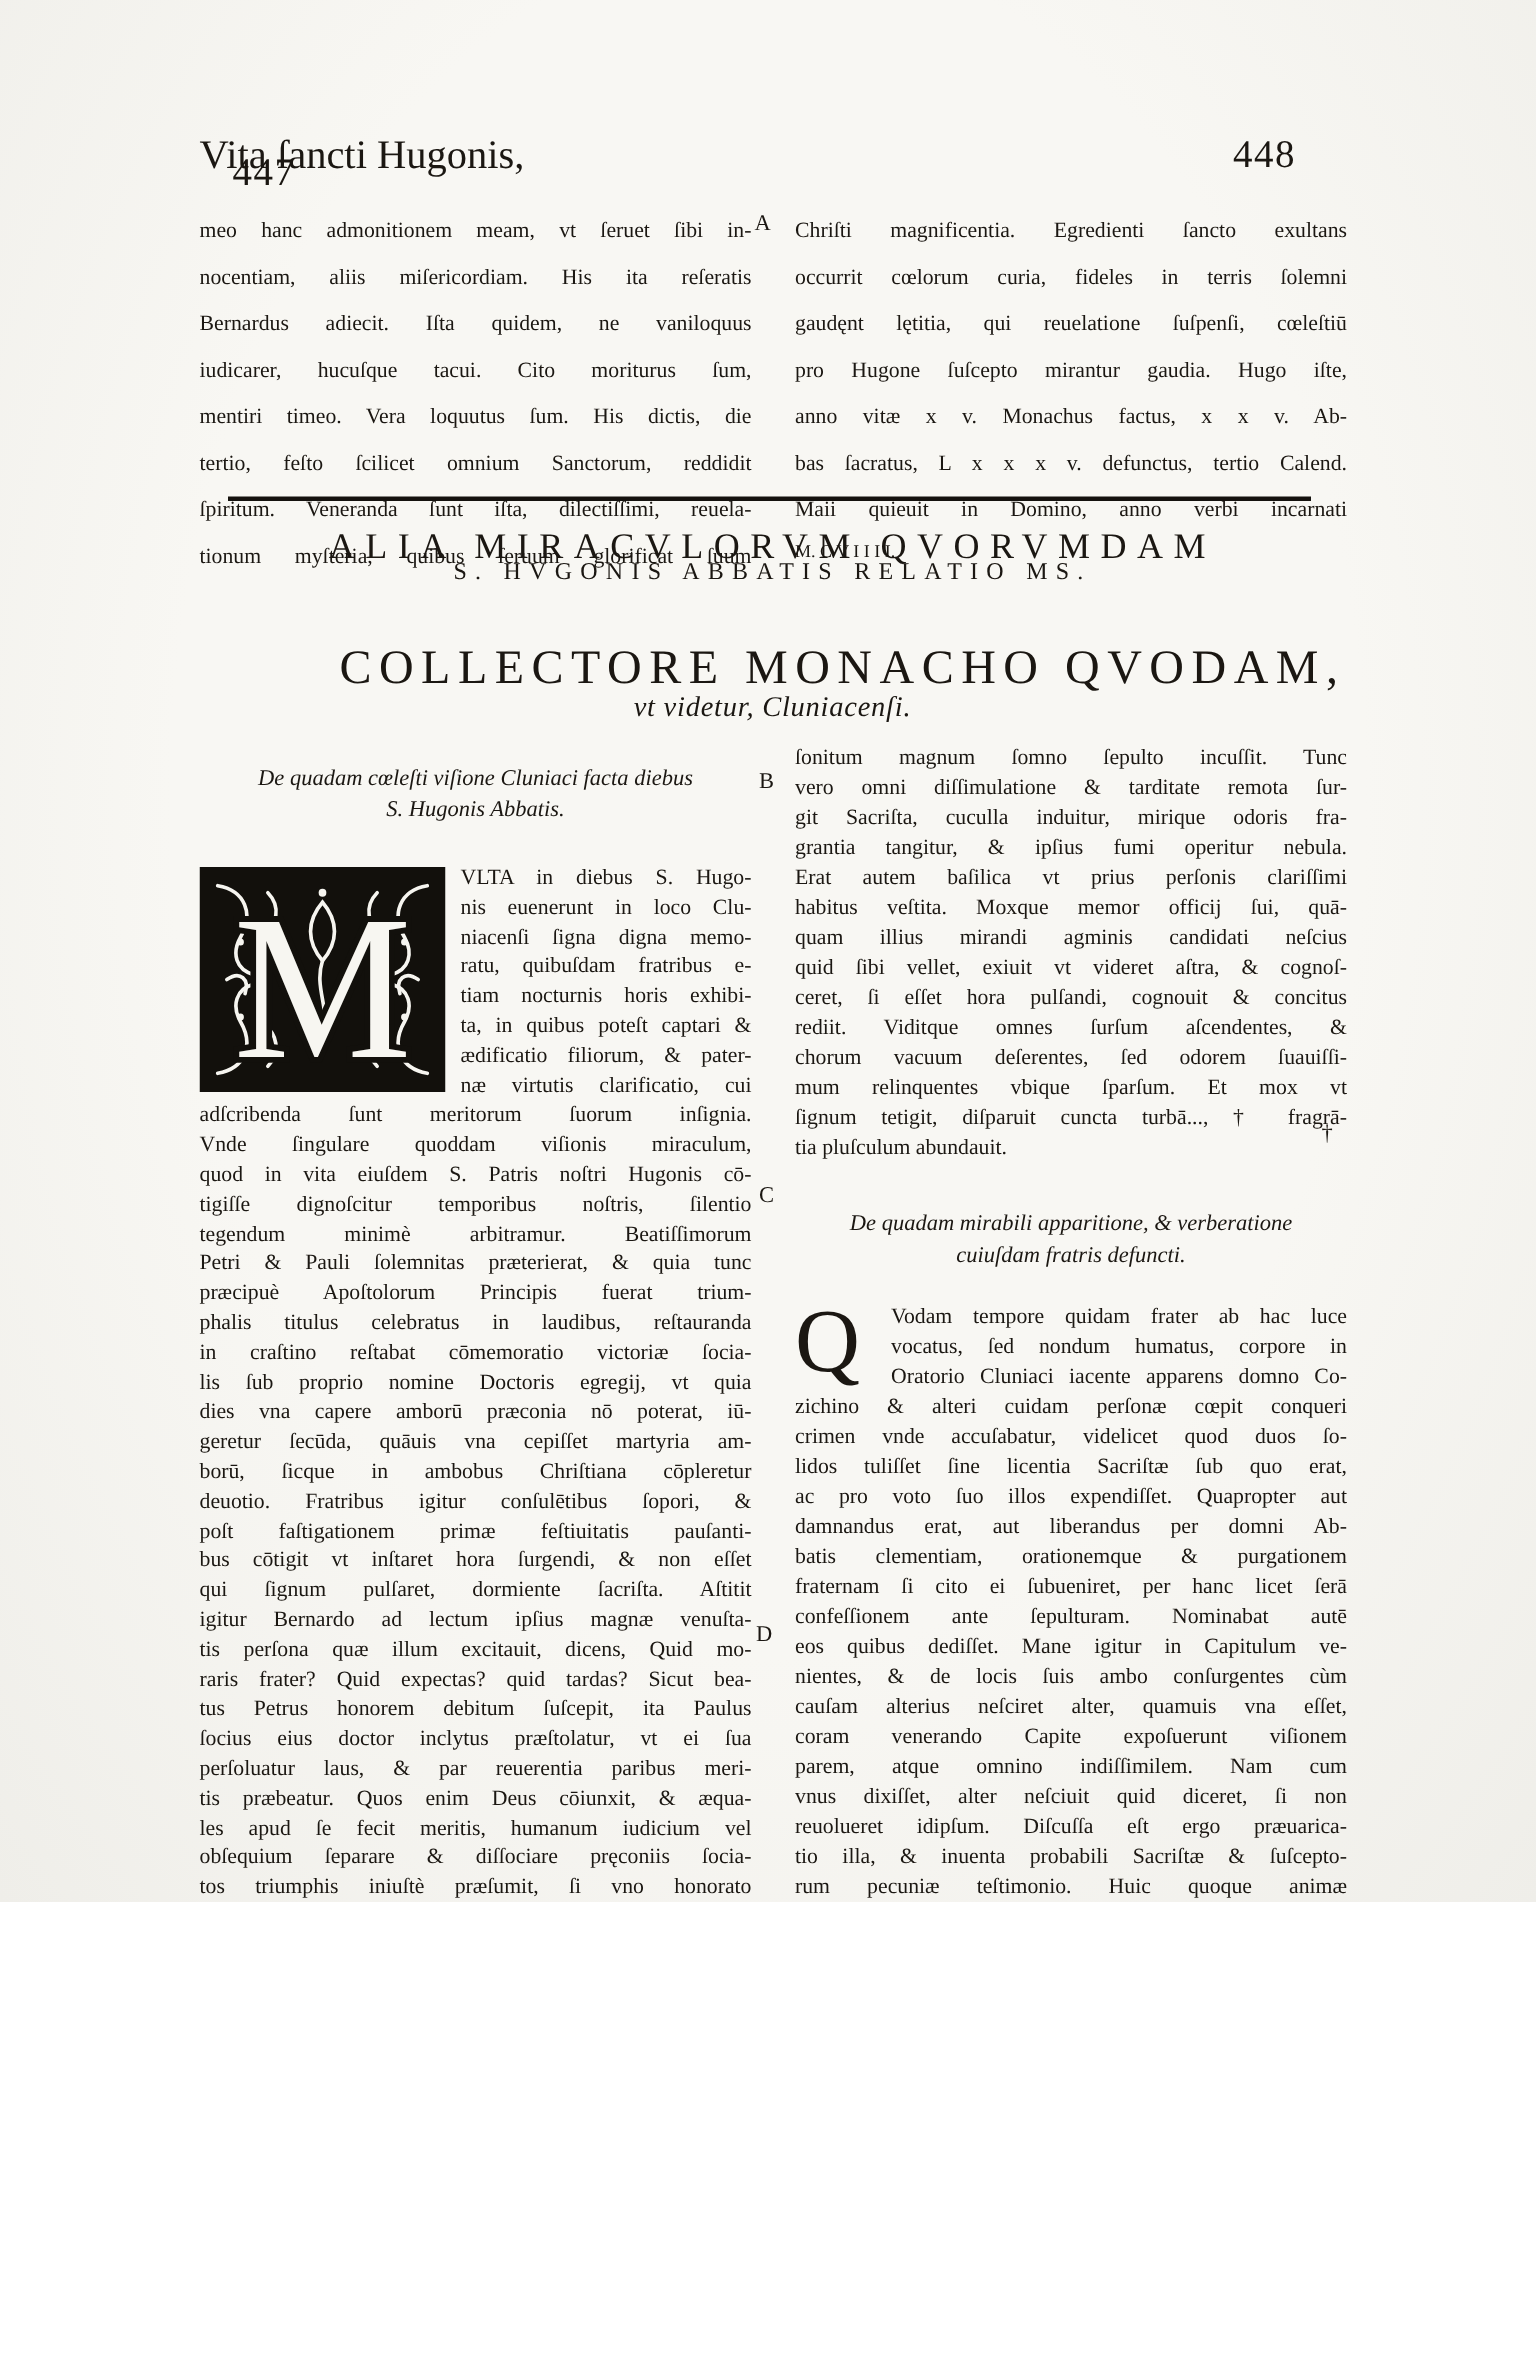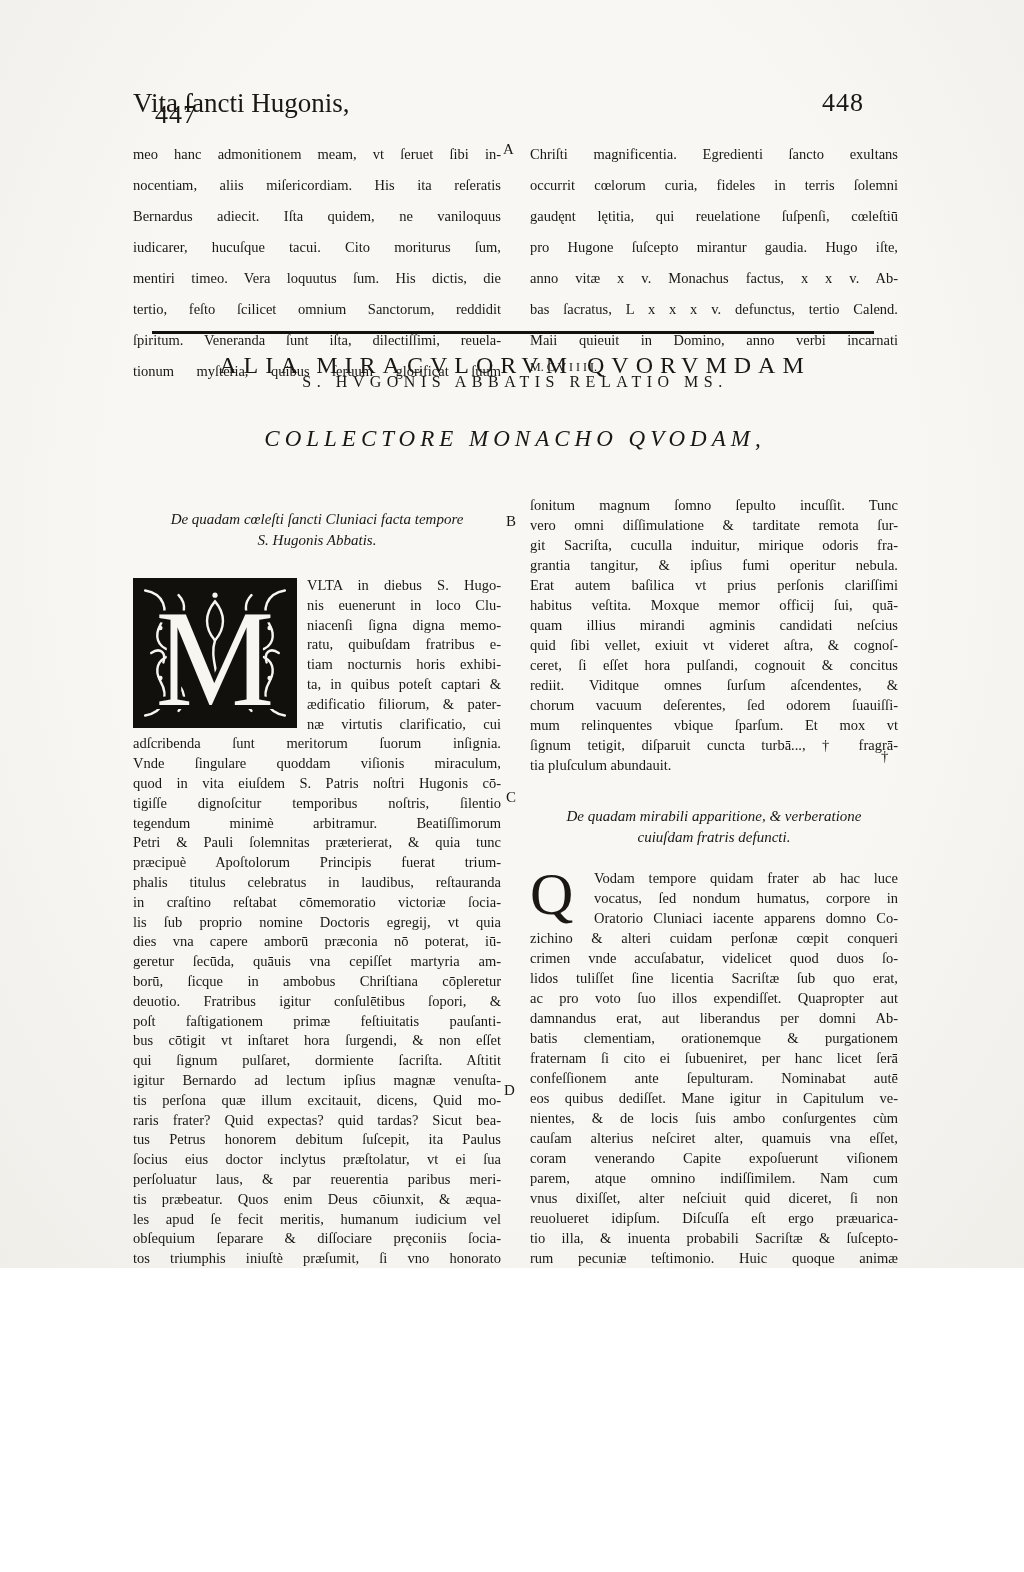--- a/index.html
+++ b/index.html
@@ -26,7 +26,7 @@
   
   .h-main{left:133px; width:764px; top:352px; text-align:center; font-size:24px; letter-spacing:7px; white-space:nowrap;}
   .h-sub{left:133px; width:764px; top:373px; text-align:center; font-size:16px; letter-spacing:5.5px; white-space:nowrap;}
-  .h-collector{left:133px; width:764px; top:426px; text-align:center; font-style:italic; font-size:23px; letter-spacing:5px; white-space:nowrap;}
+  .h-collector{left:133px; width:764px; top:426px; text-align:right; font-size:32px; letter-spacing:5px; white-space:nowrap;}
   .h-collector-sub{left:133px; width:764px; top:461px; text-align:center; font-style:italic; font-size:19px; letter-spacing:0.5px;}
   .chapter-head{font-style:italic; text-align:center; font-size:15px; line-height:21px; white-space:pre-line;}
   

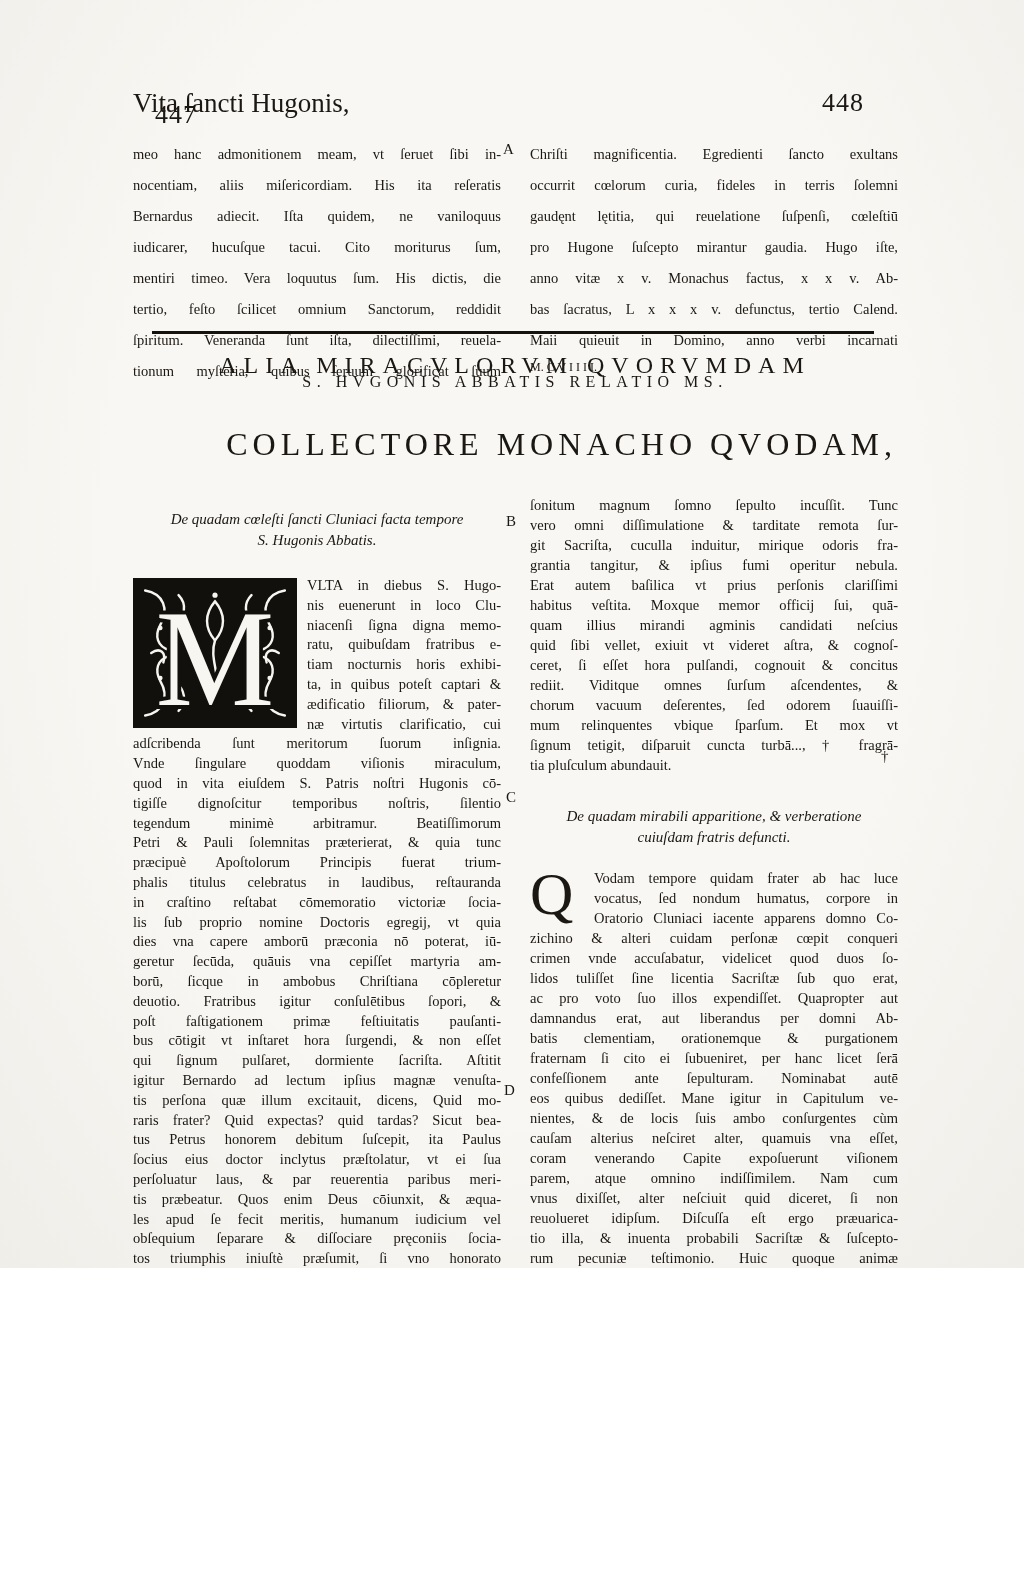--- a/index.html
+++ b/index.html
@@ -70,6 +70,7 @@
   <div class="abs h-main">ALIA MIRACVLORVM QVORVMDAM</div>
   <div class="abs h-sub">S. HVGONIS ABBATIS RELATIO MS.</div>
   <div class="abs h-collector">COLLECTORE MONACHO QVODAM,</div>
+  <div class="abs h-collector-sub">vt videtur, Cluniacenſi.</div>
 
   <div class="abs chapter-head" style="left:133px; top:509px; width:368px;">De quadam cœleſti ſancti Cluniaci facta tempore
 S. Hugonis Abbatis.</div>

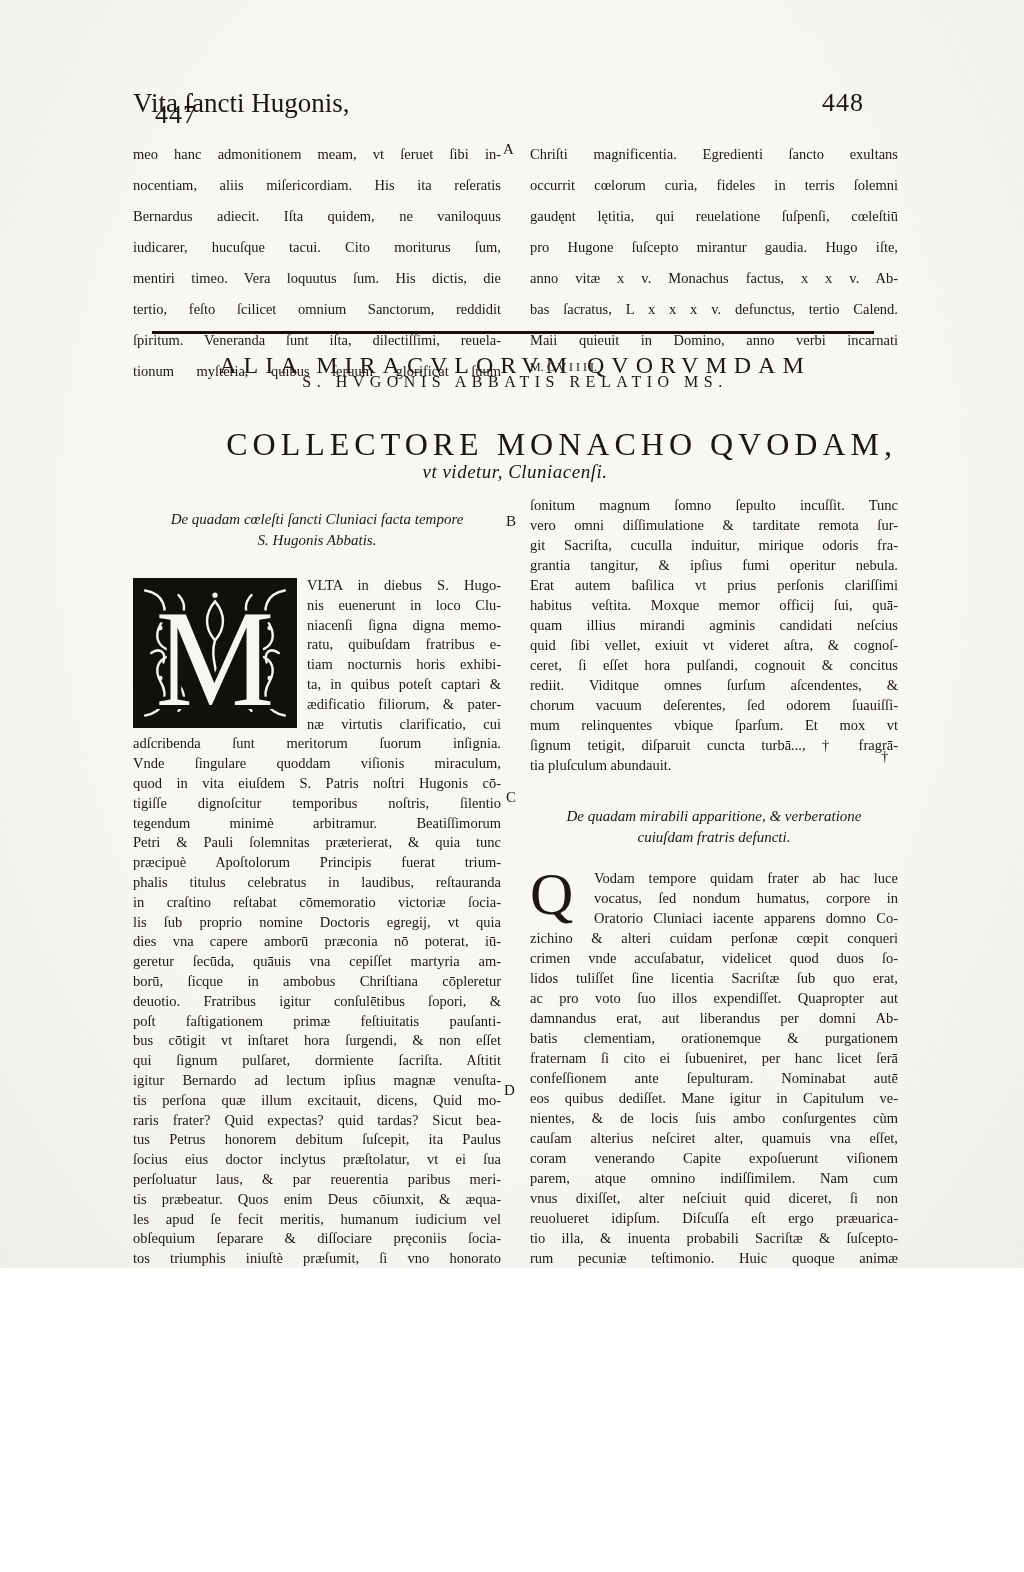--- a/index.html
+++ b/index.html
@@ -72,7 +72,7 @@
   <div class="abs h-collector">COLLECTORE MONACHO QVODAM,</div>
   <div class="abs h-collector-sub">vt videtur, Cluniacenſi.</div>
 
-  <div class="abs chapter-head" style="left:133px; top:509px; width:368px;">De quadam cœleſti ſancti Cluniaci facta tempore
+  <div class="abs chapter-head" style="left:133px; top:509px; width:368px;">De quadam cœleſti viſione Cluniaci facta diebus
 S. Hugonis Abbatis.</div>
 
   <div class="abs colblock" style="left:133px; top:576px; width:368px;">

